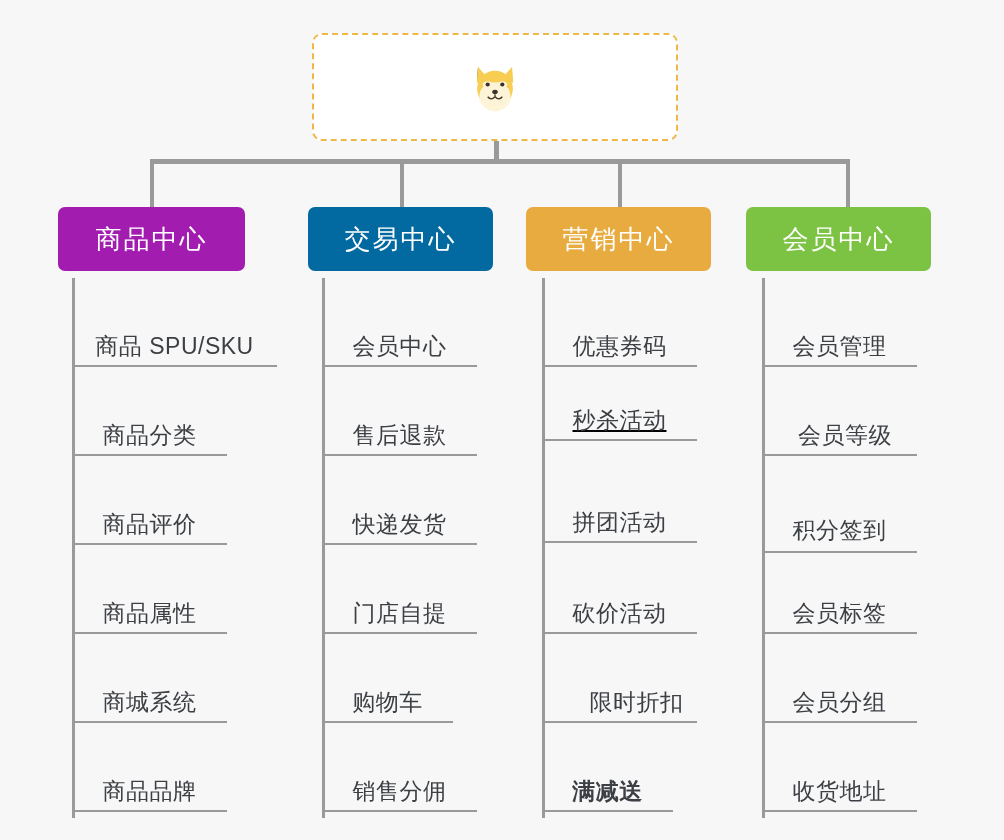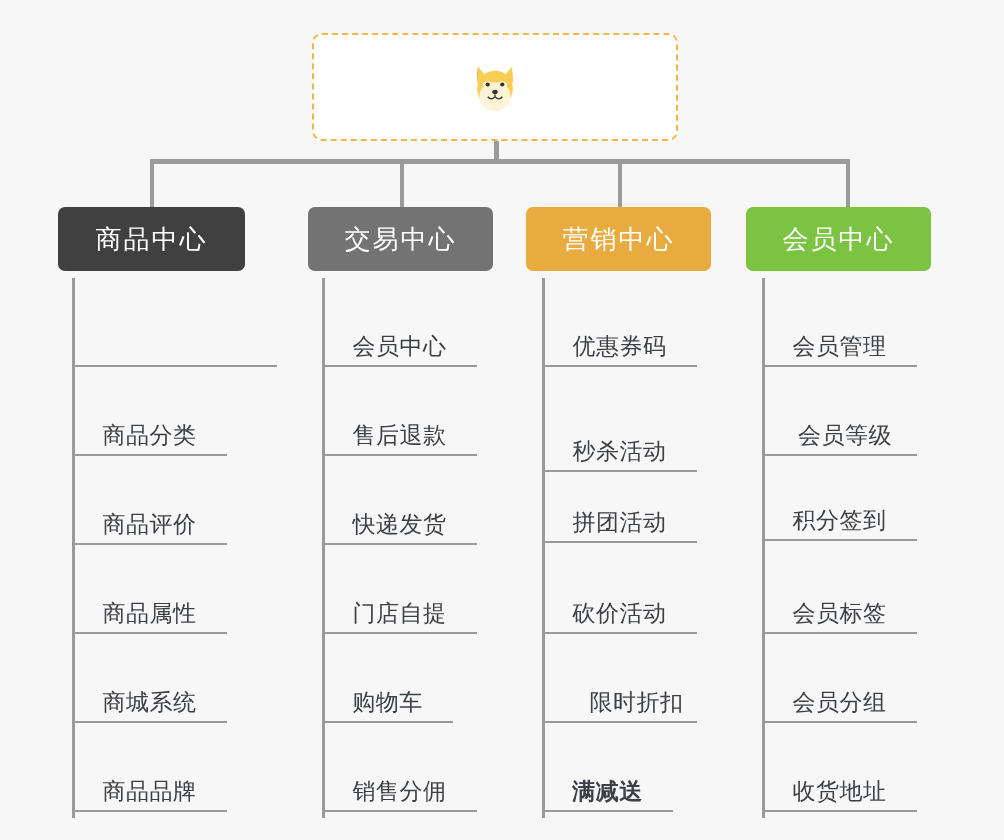--- a/index.html
+++ b/index.html
@@ -146,7 +146,7 @@
   <div class="conn conn-v" style="left:618px; top:159px; height:50px;"></div>
   <div class="conn conn-v" style="left:846px; top:159px; height:50px;"></div>
 
-  <div class="cat-box" style="left: 58px; width: 187px; background: #404040;">
+  <div class="cat-box" style="left: 58px; width: 187px; background: #a21caf;">
     <span class="cat-label">商品中心</span>
   </div>
   <div class="cat-box" style="left: 308px; width: 185px; background: #737373;">

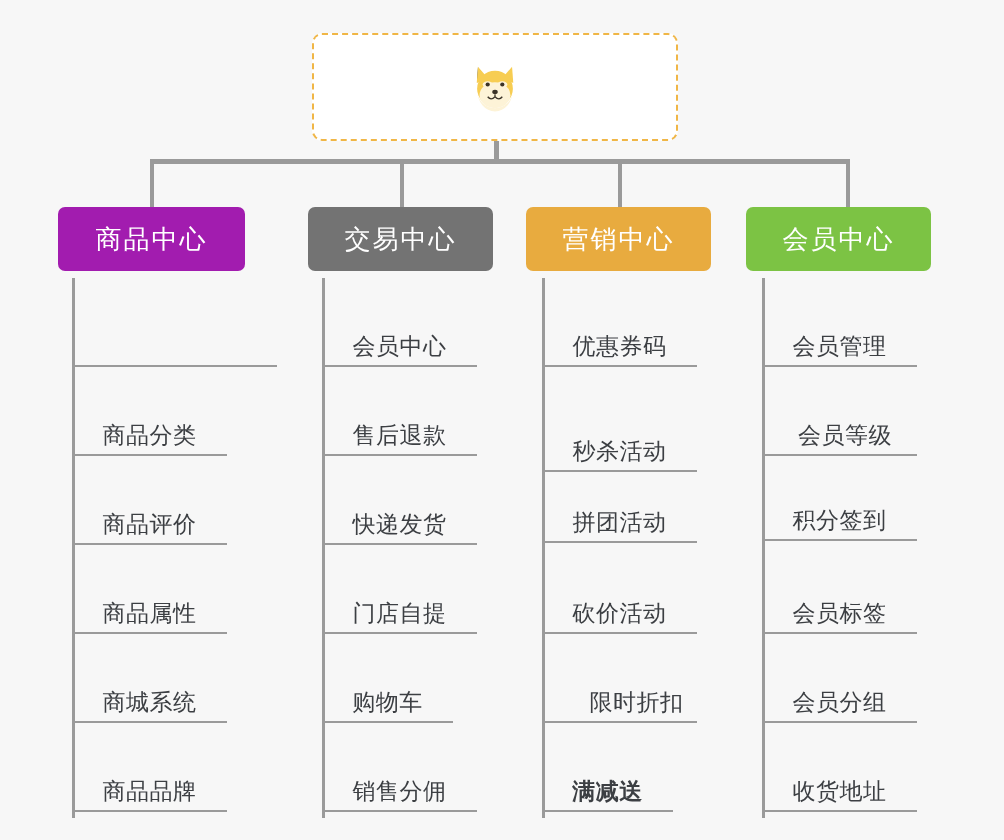--- a/index.html
+++ b/index.html
@@ -149,7 +149,7 @@
   <div class="cat-box" style="left: 58px; width: 187px; background: #a21caf;">
     <span class="cat-label">商品中心</span>
   </div>
-  <div class="cat-box" style="left: 308px; width: 185px; background: #737373;">
+  <div class="cat-box" style="left: 308px; width: 185px; background: #0369a1;">
     <span class="cat-label">交易中心</span>
   </div>
   <div class="cat-box" style="left: 526px; width: 185px; background: rgb(232, 171, 63);">

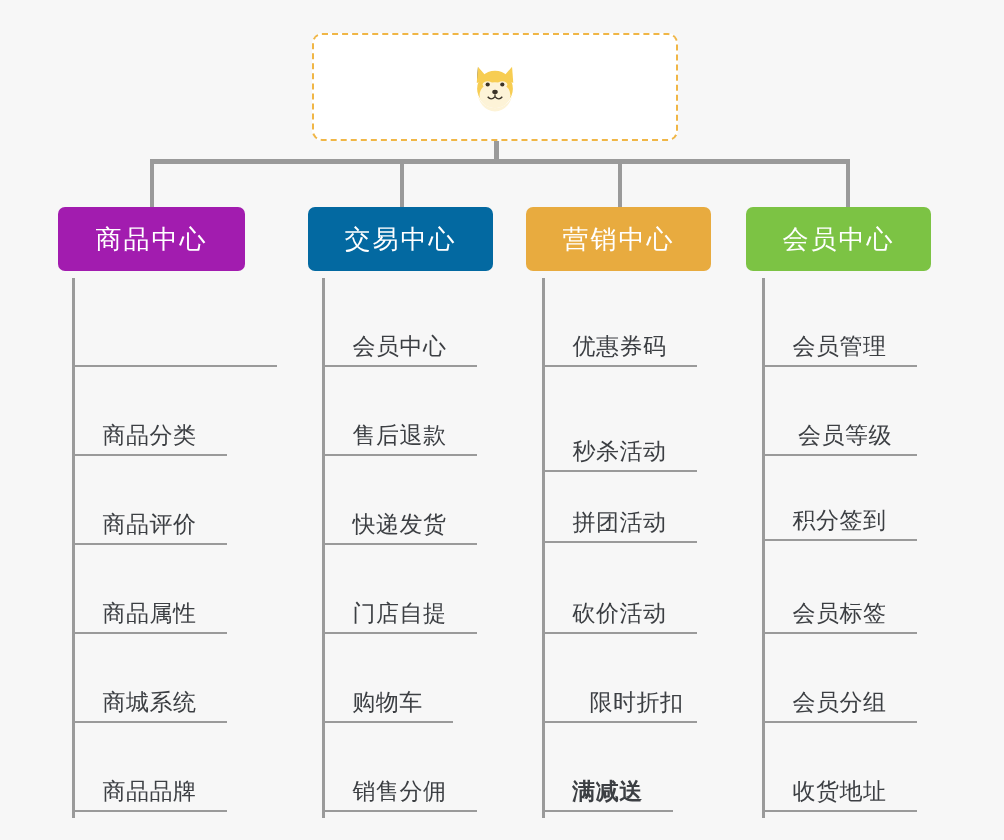--- a/index.html
+++ b/index.html
@@ -163,6 +163,7 @@
     <div class="spine"></div>
     <div class="leaf" style="top:0px;   width:205px;">
       <div class="leaf-rule" style="width:205px;"></div>
+      <span class="leaf-label">商品 SPU/SKU</span>
     </div>
     <div class="leaf" style="top:89px;  width:155px;">
       <div class="leaf-rule" style="width:155px;"></div>

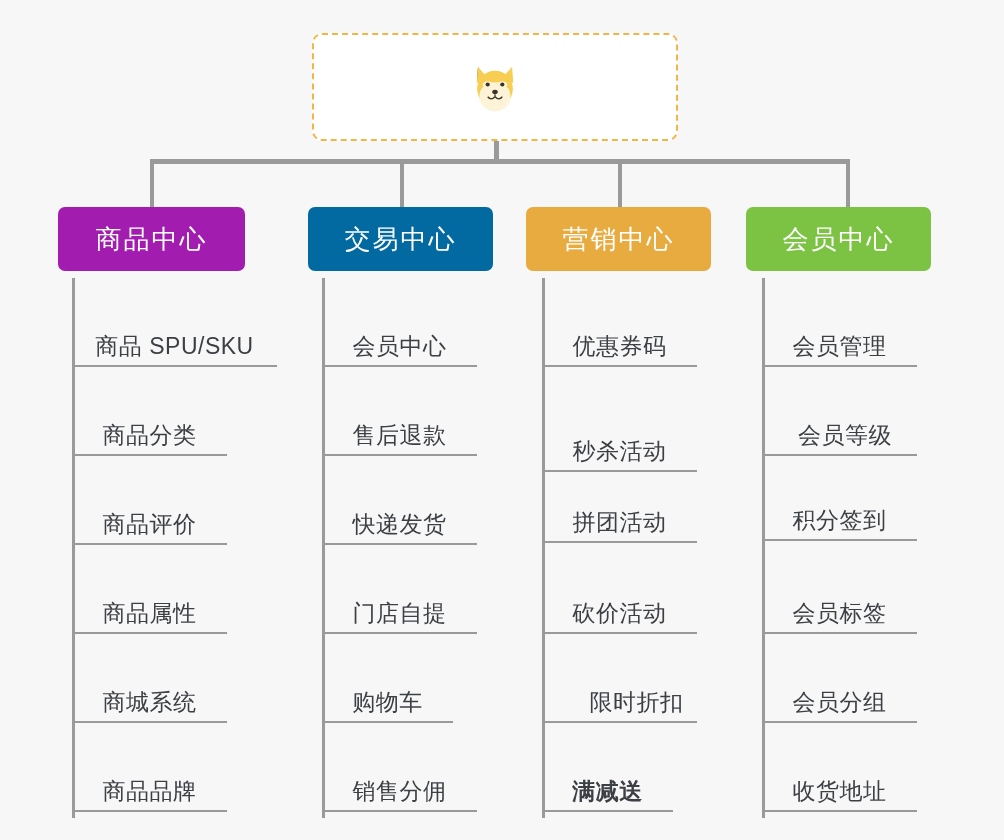--- a/index.html
+++ b/index.html
@@ -221,7 +221,7 @@
       <div class="leaf-rule" style="width:155px;"></div>
       <span class="leaf-label">优惠券码</span>
     </div>
-    <div class="leaf" style="top:105px;  width:155px;">
+    <div class="leaf" style="top:74px;  width:155px;text-decoration:underline;">
       <div class="leaf-rule" style="width:155px;"></div>
       <span class="leaf-label">秒杀活动</span>
     </div>

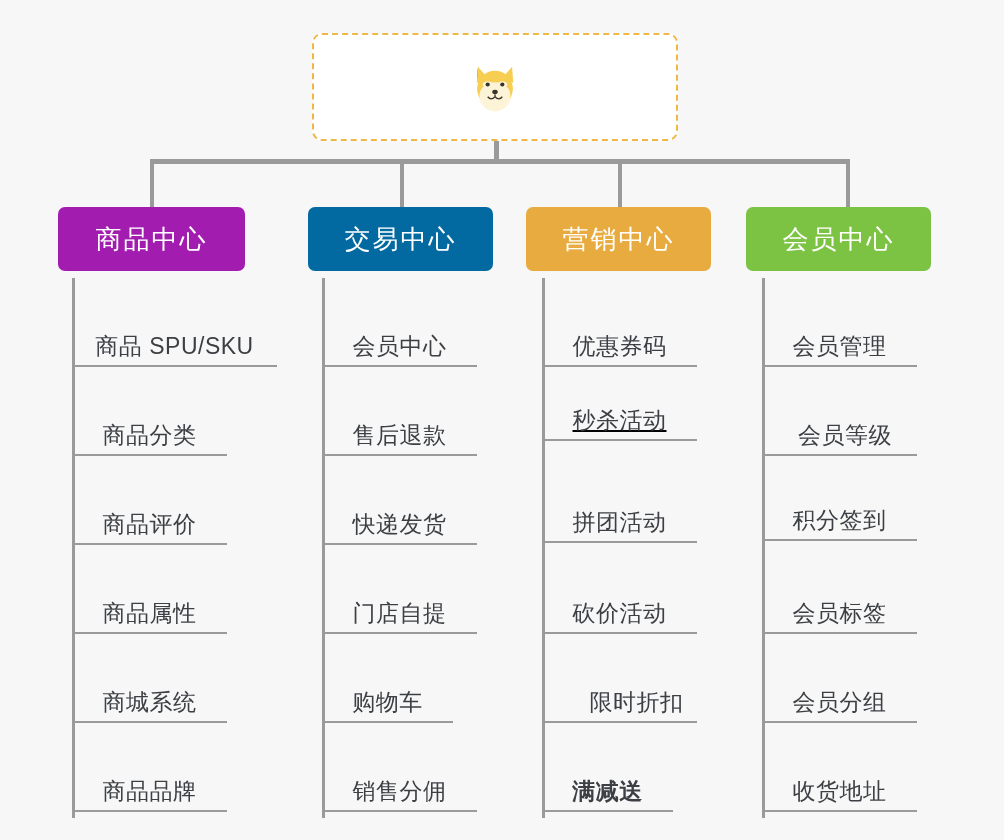--- a/index.html
+++ b/index.html
@@ -253,7 +253,7 @@
       <div class="leaf-rule" style="width:155px;"></div>
       <span class="leaf-label">会员等级</span>
     </div>
-    <div class="leaf" style="top:174px; width:155px;">
+    <div class="leaf" style="top:186px; width:155px;font-family:Liberation Mono, monospace;">
       <div class="leaf-rule" style="width:155px;"></div>
       <span class="leaf-label">积分签到</span>
     </div>

